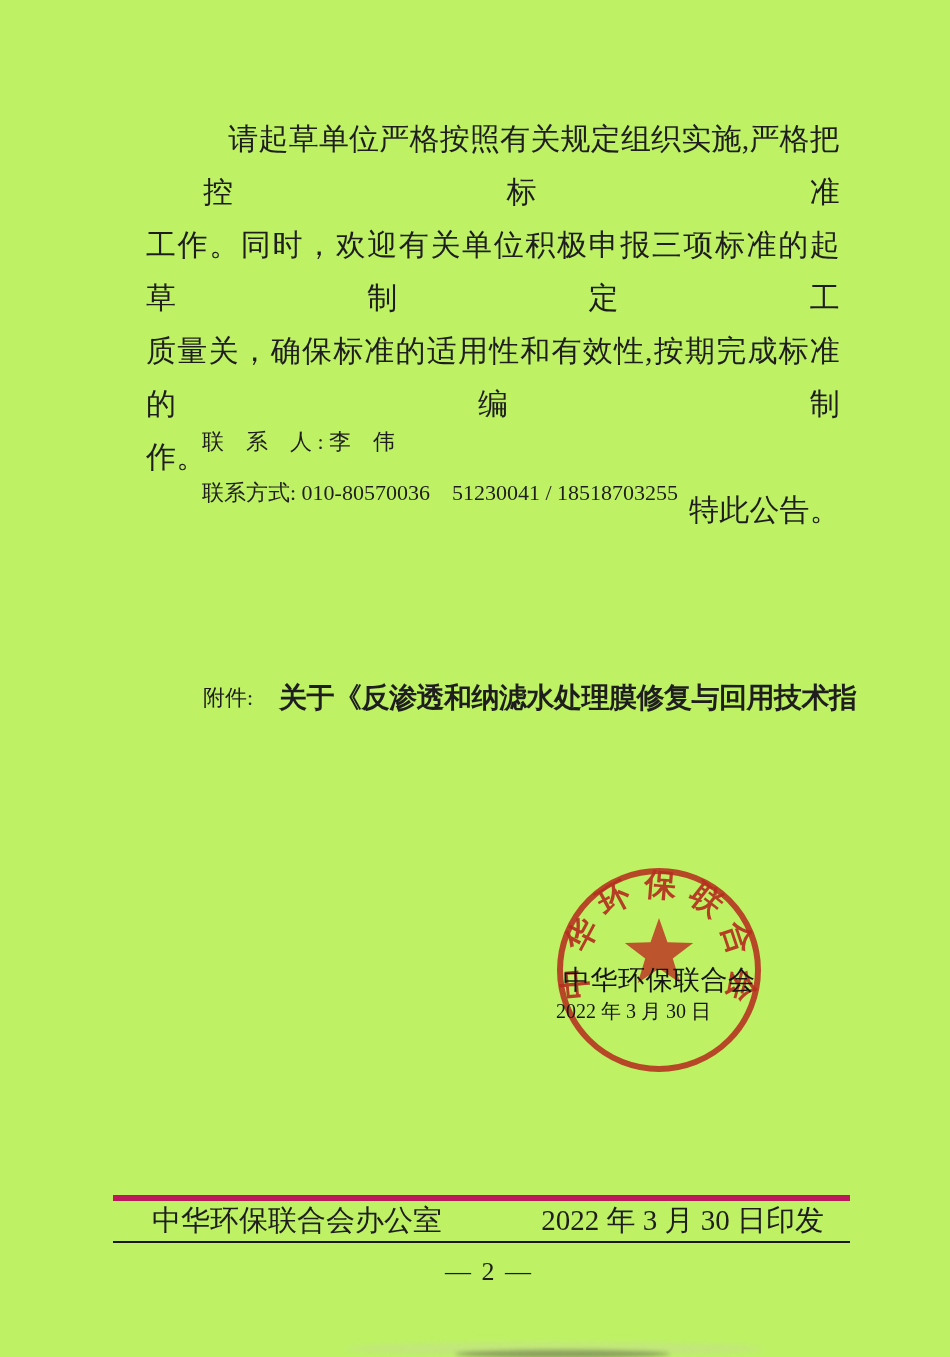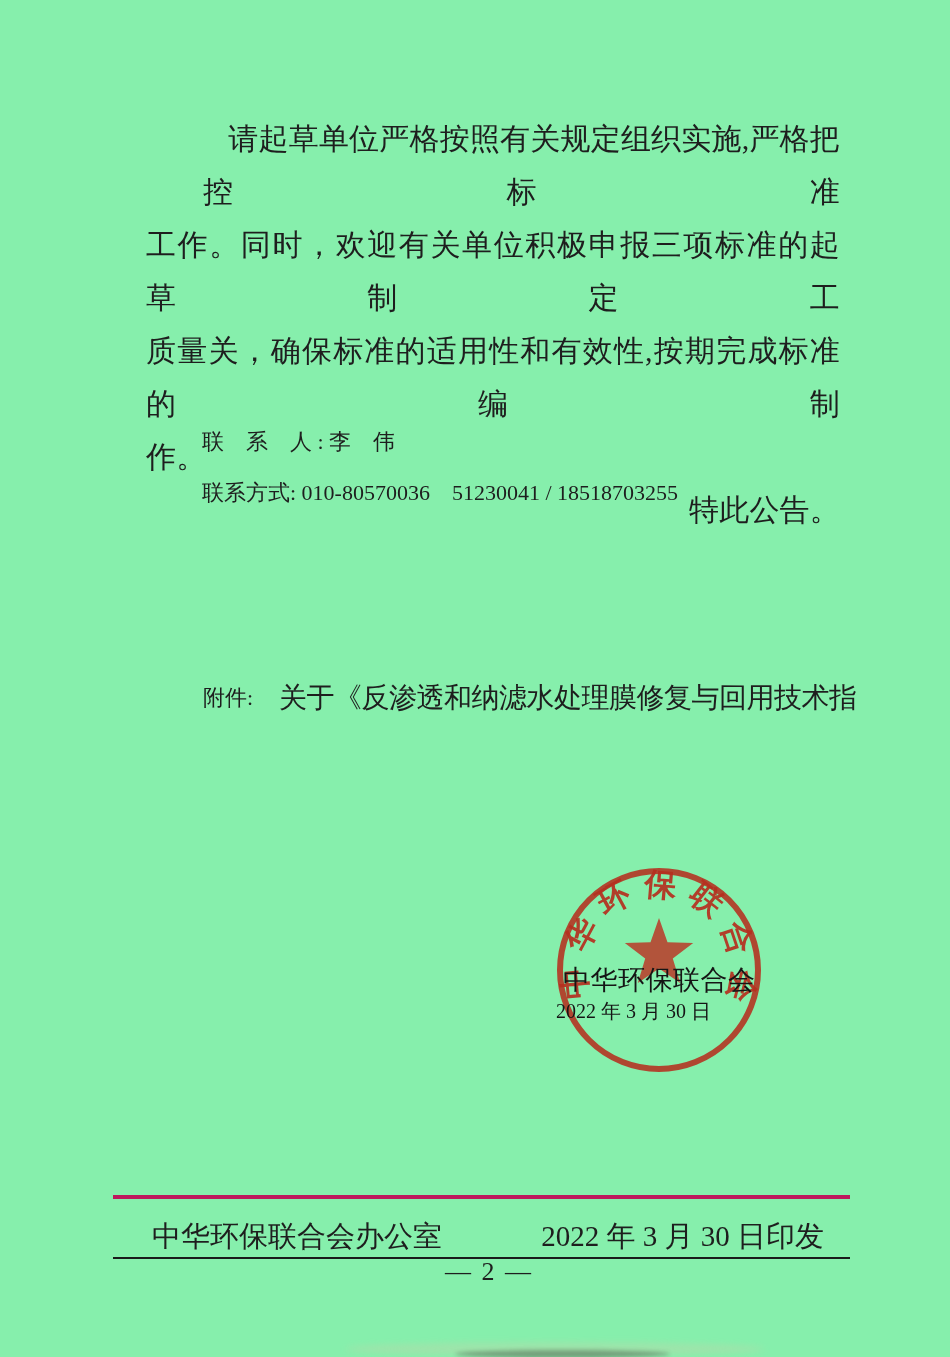--- a/index.html
+++ b/index.html
@@ -7,7 +7,7 @@
     position: relative;
     width: 950px;
     height: 1357px;
-    background: #86efac;
+    background: #bef264;
     font-family: "Liberation Serif", "DejaVu Serif", serif;
     color: #1e1e1e;
     overflow: hidden;

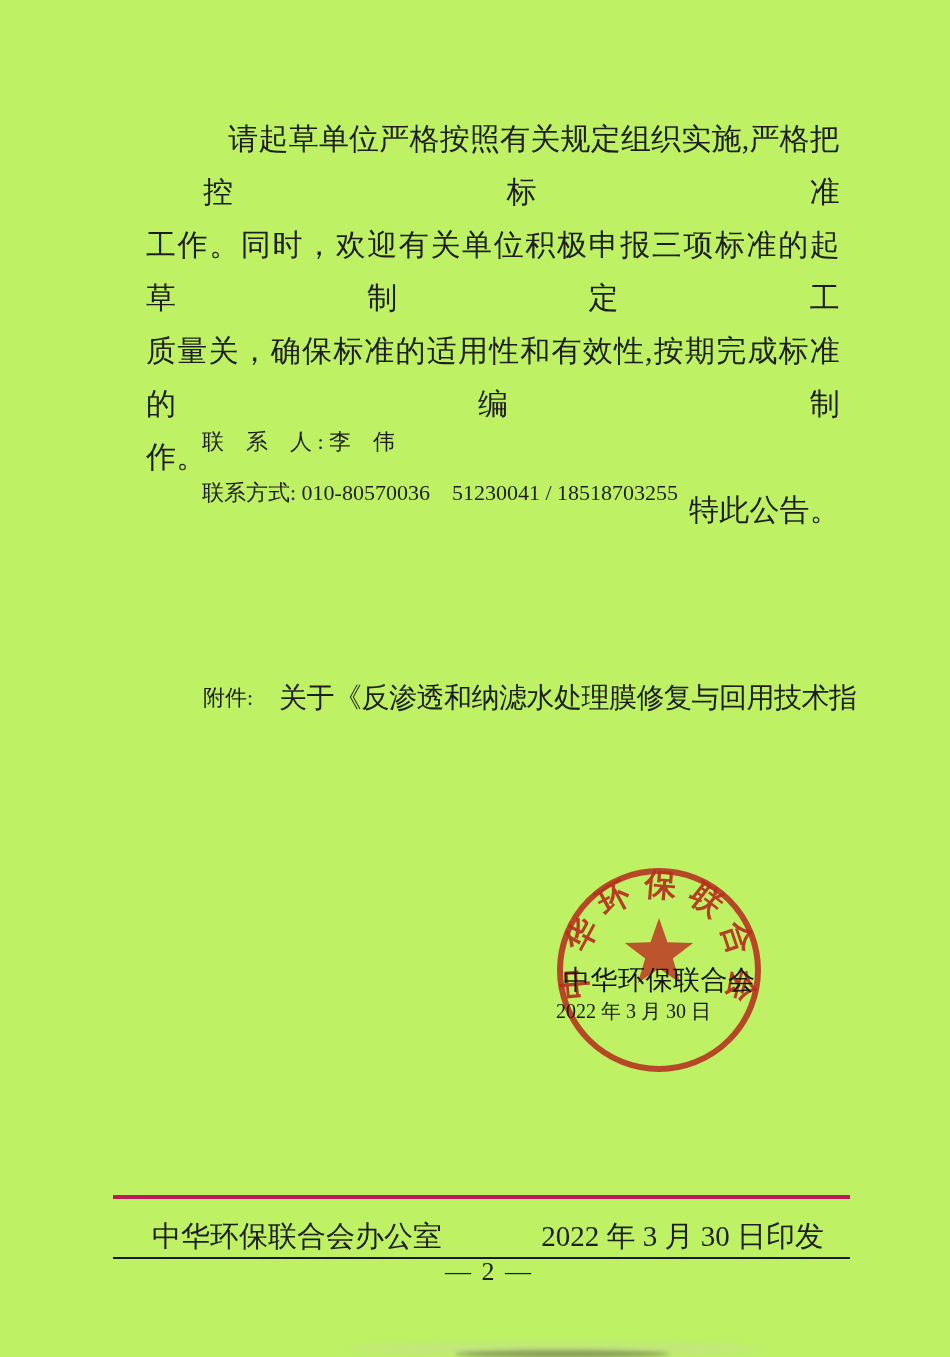--- a/index.html
+++ b/index.html
@@ -51,7 +51,7 @@
     line-height: 52.5px;
     letter-spacing: -0.5px;
   }
-  .attach-body div { white-space: nowrap; }
+  .attach-body div { white-space: nowrap; font-weight: bold; }
   
   .seal {
     position: absolute;

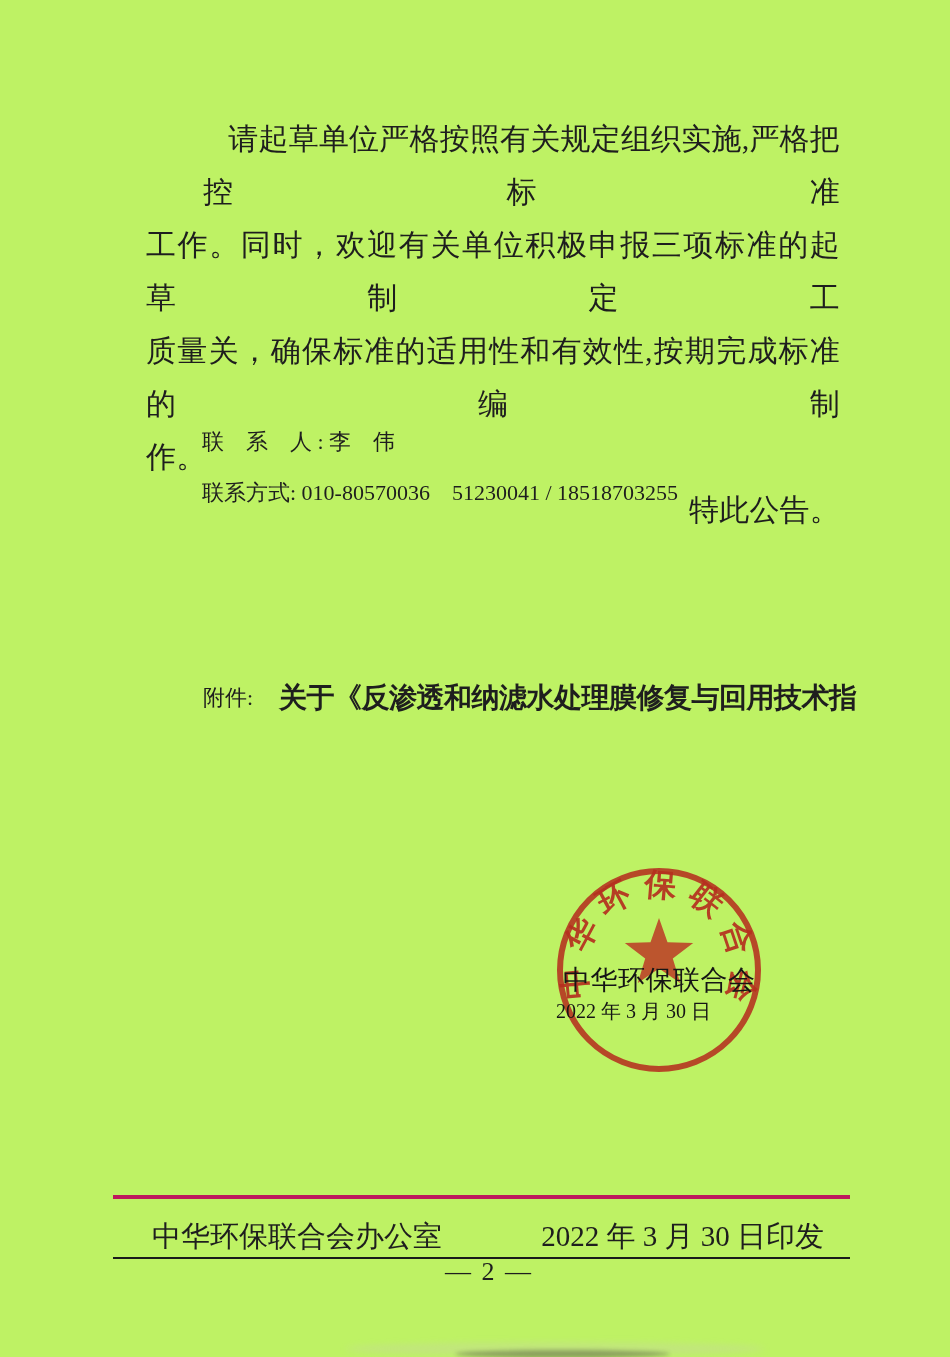--- a/index.html
+++ b/index.html
@@ -91,11 +91,11 @@
     left: 113px;
     top: 1195px;
     width: 737px;
-    height: 64px;
-    border-top: 4px solid #be185d;
+    height: 48px;
+    border-top: 6px solid #be185d;
     border-bottom: 2px solid #1a1a1a;
     display: flex;
-    align-items: flex-end;
+    align-items: flex-start;
     justify-content: space-between;
     padding: 0 26px 0 39px;
     box-sizing: border-box;

